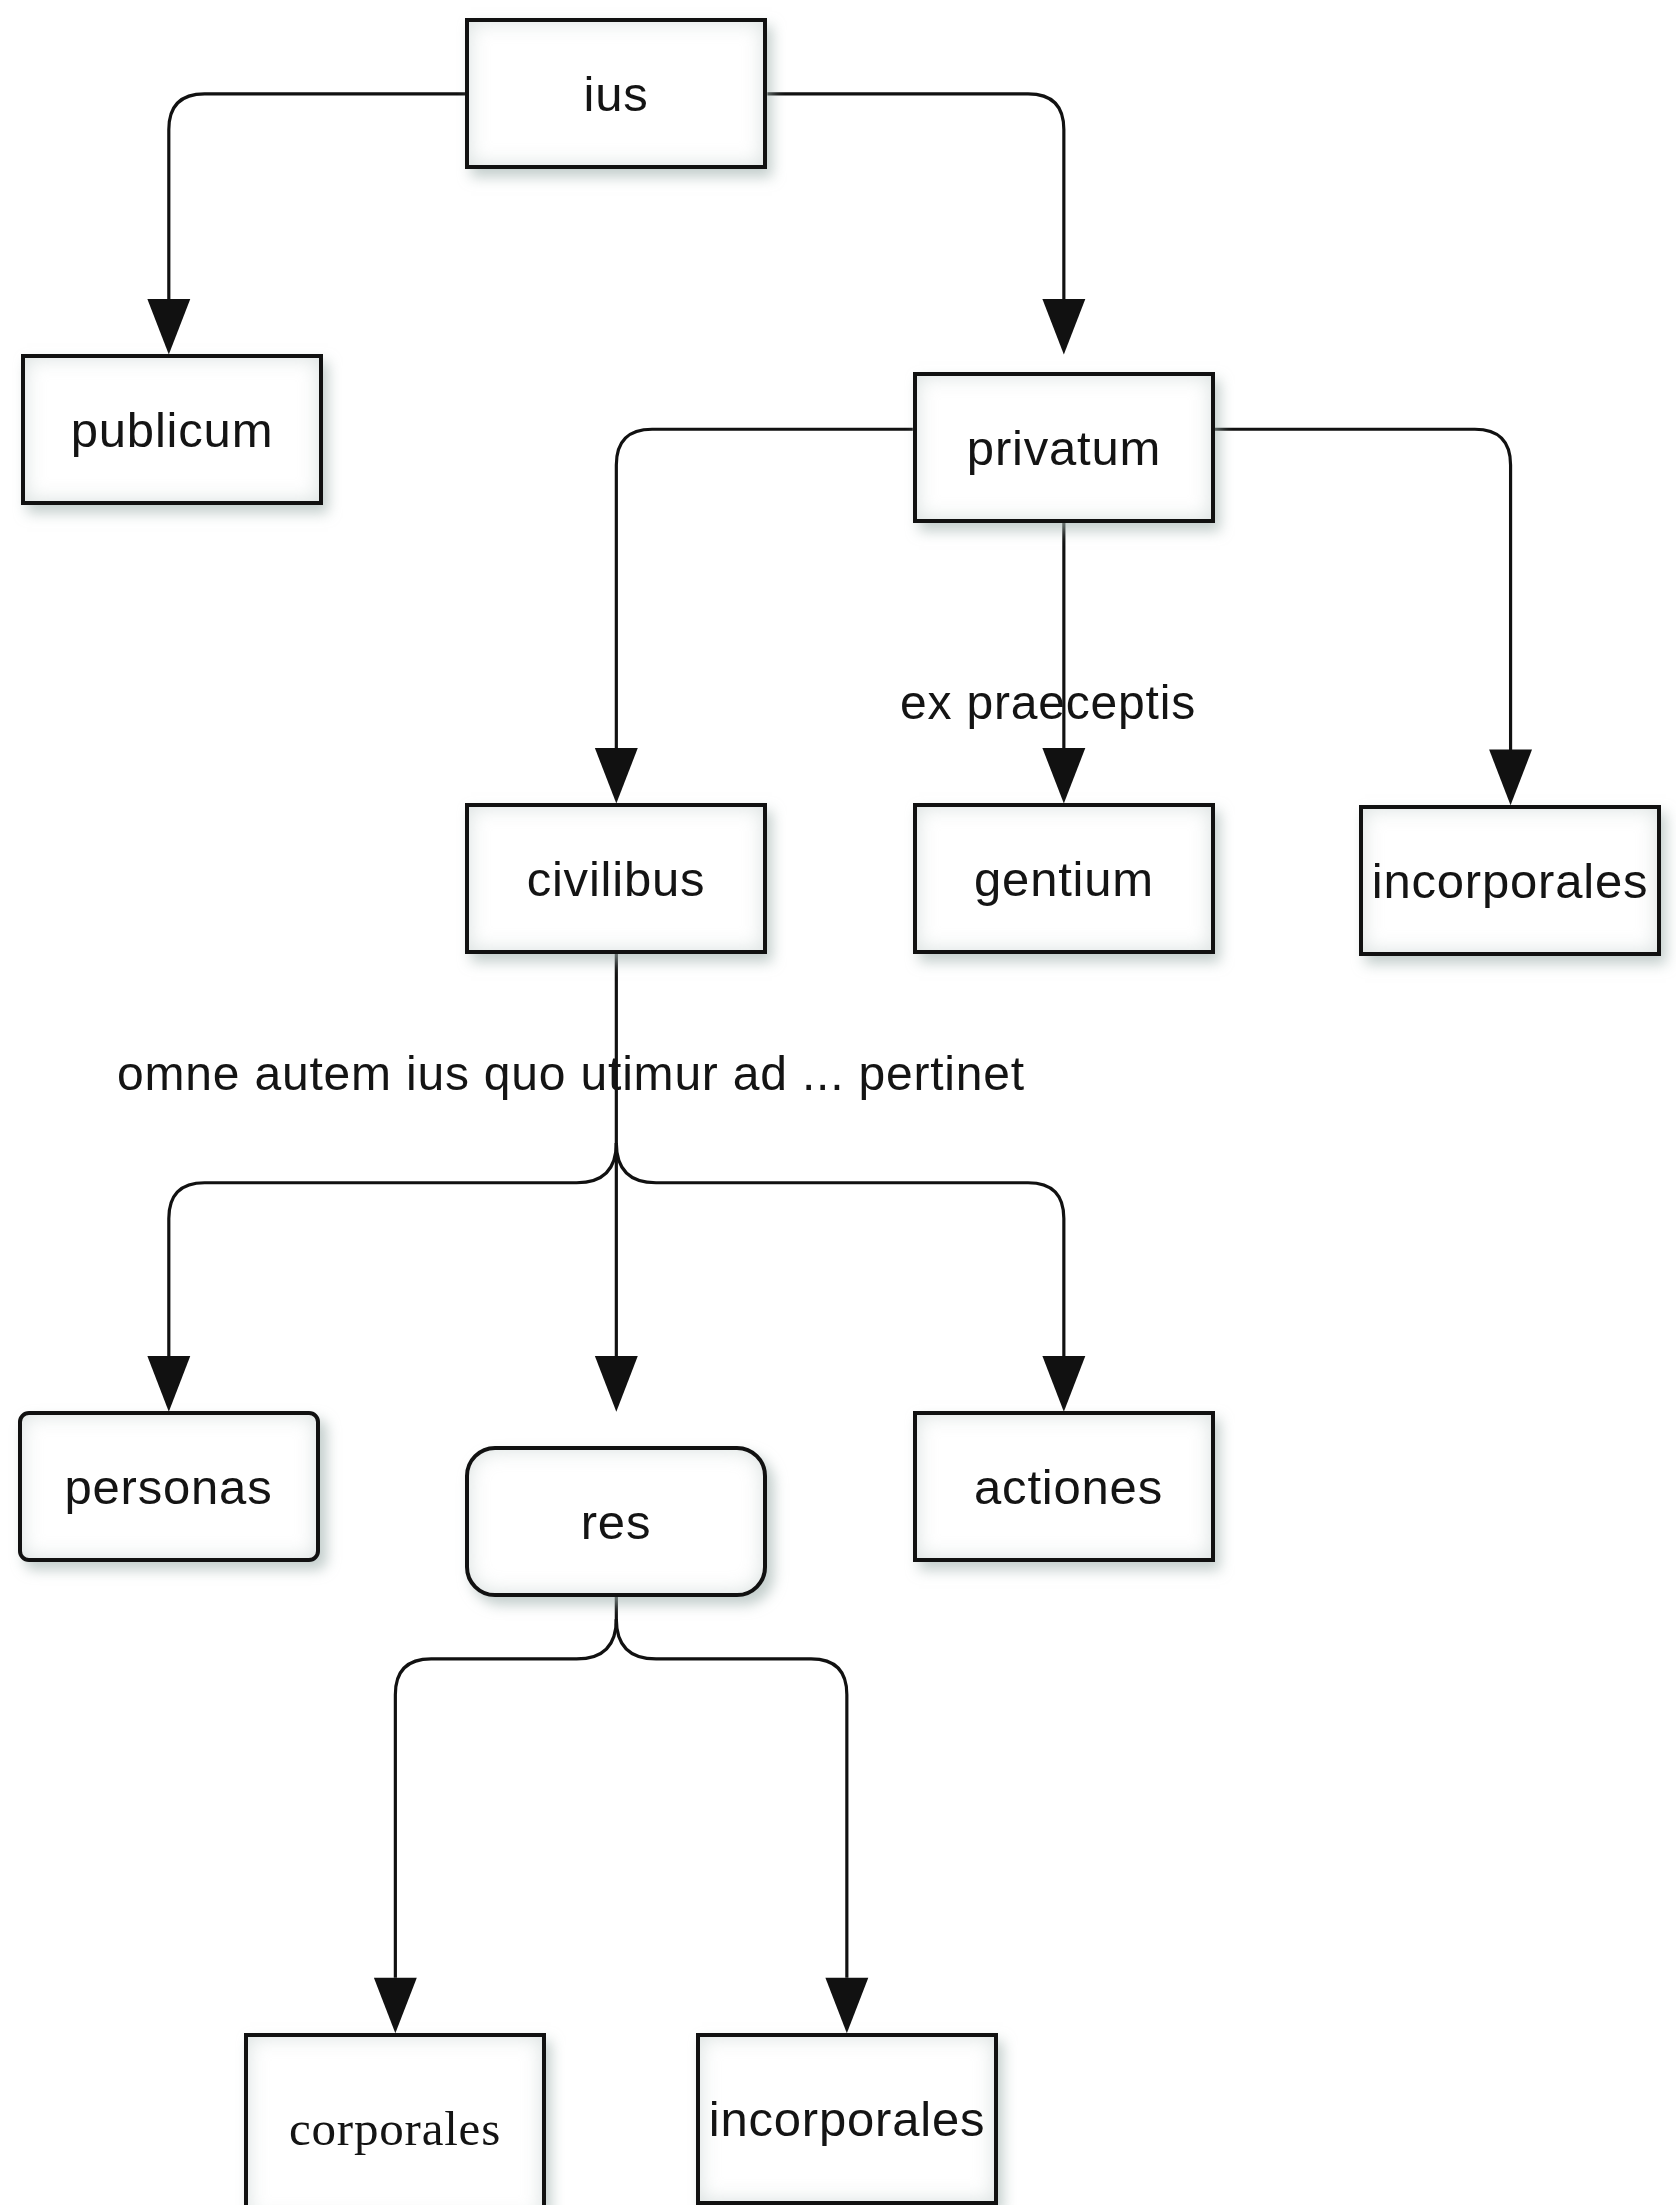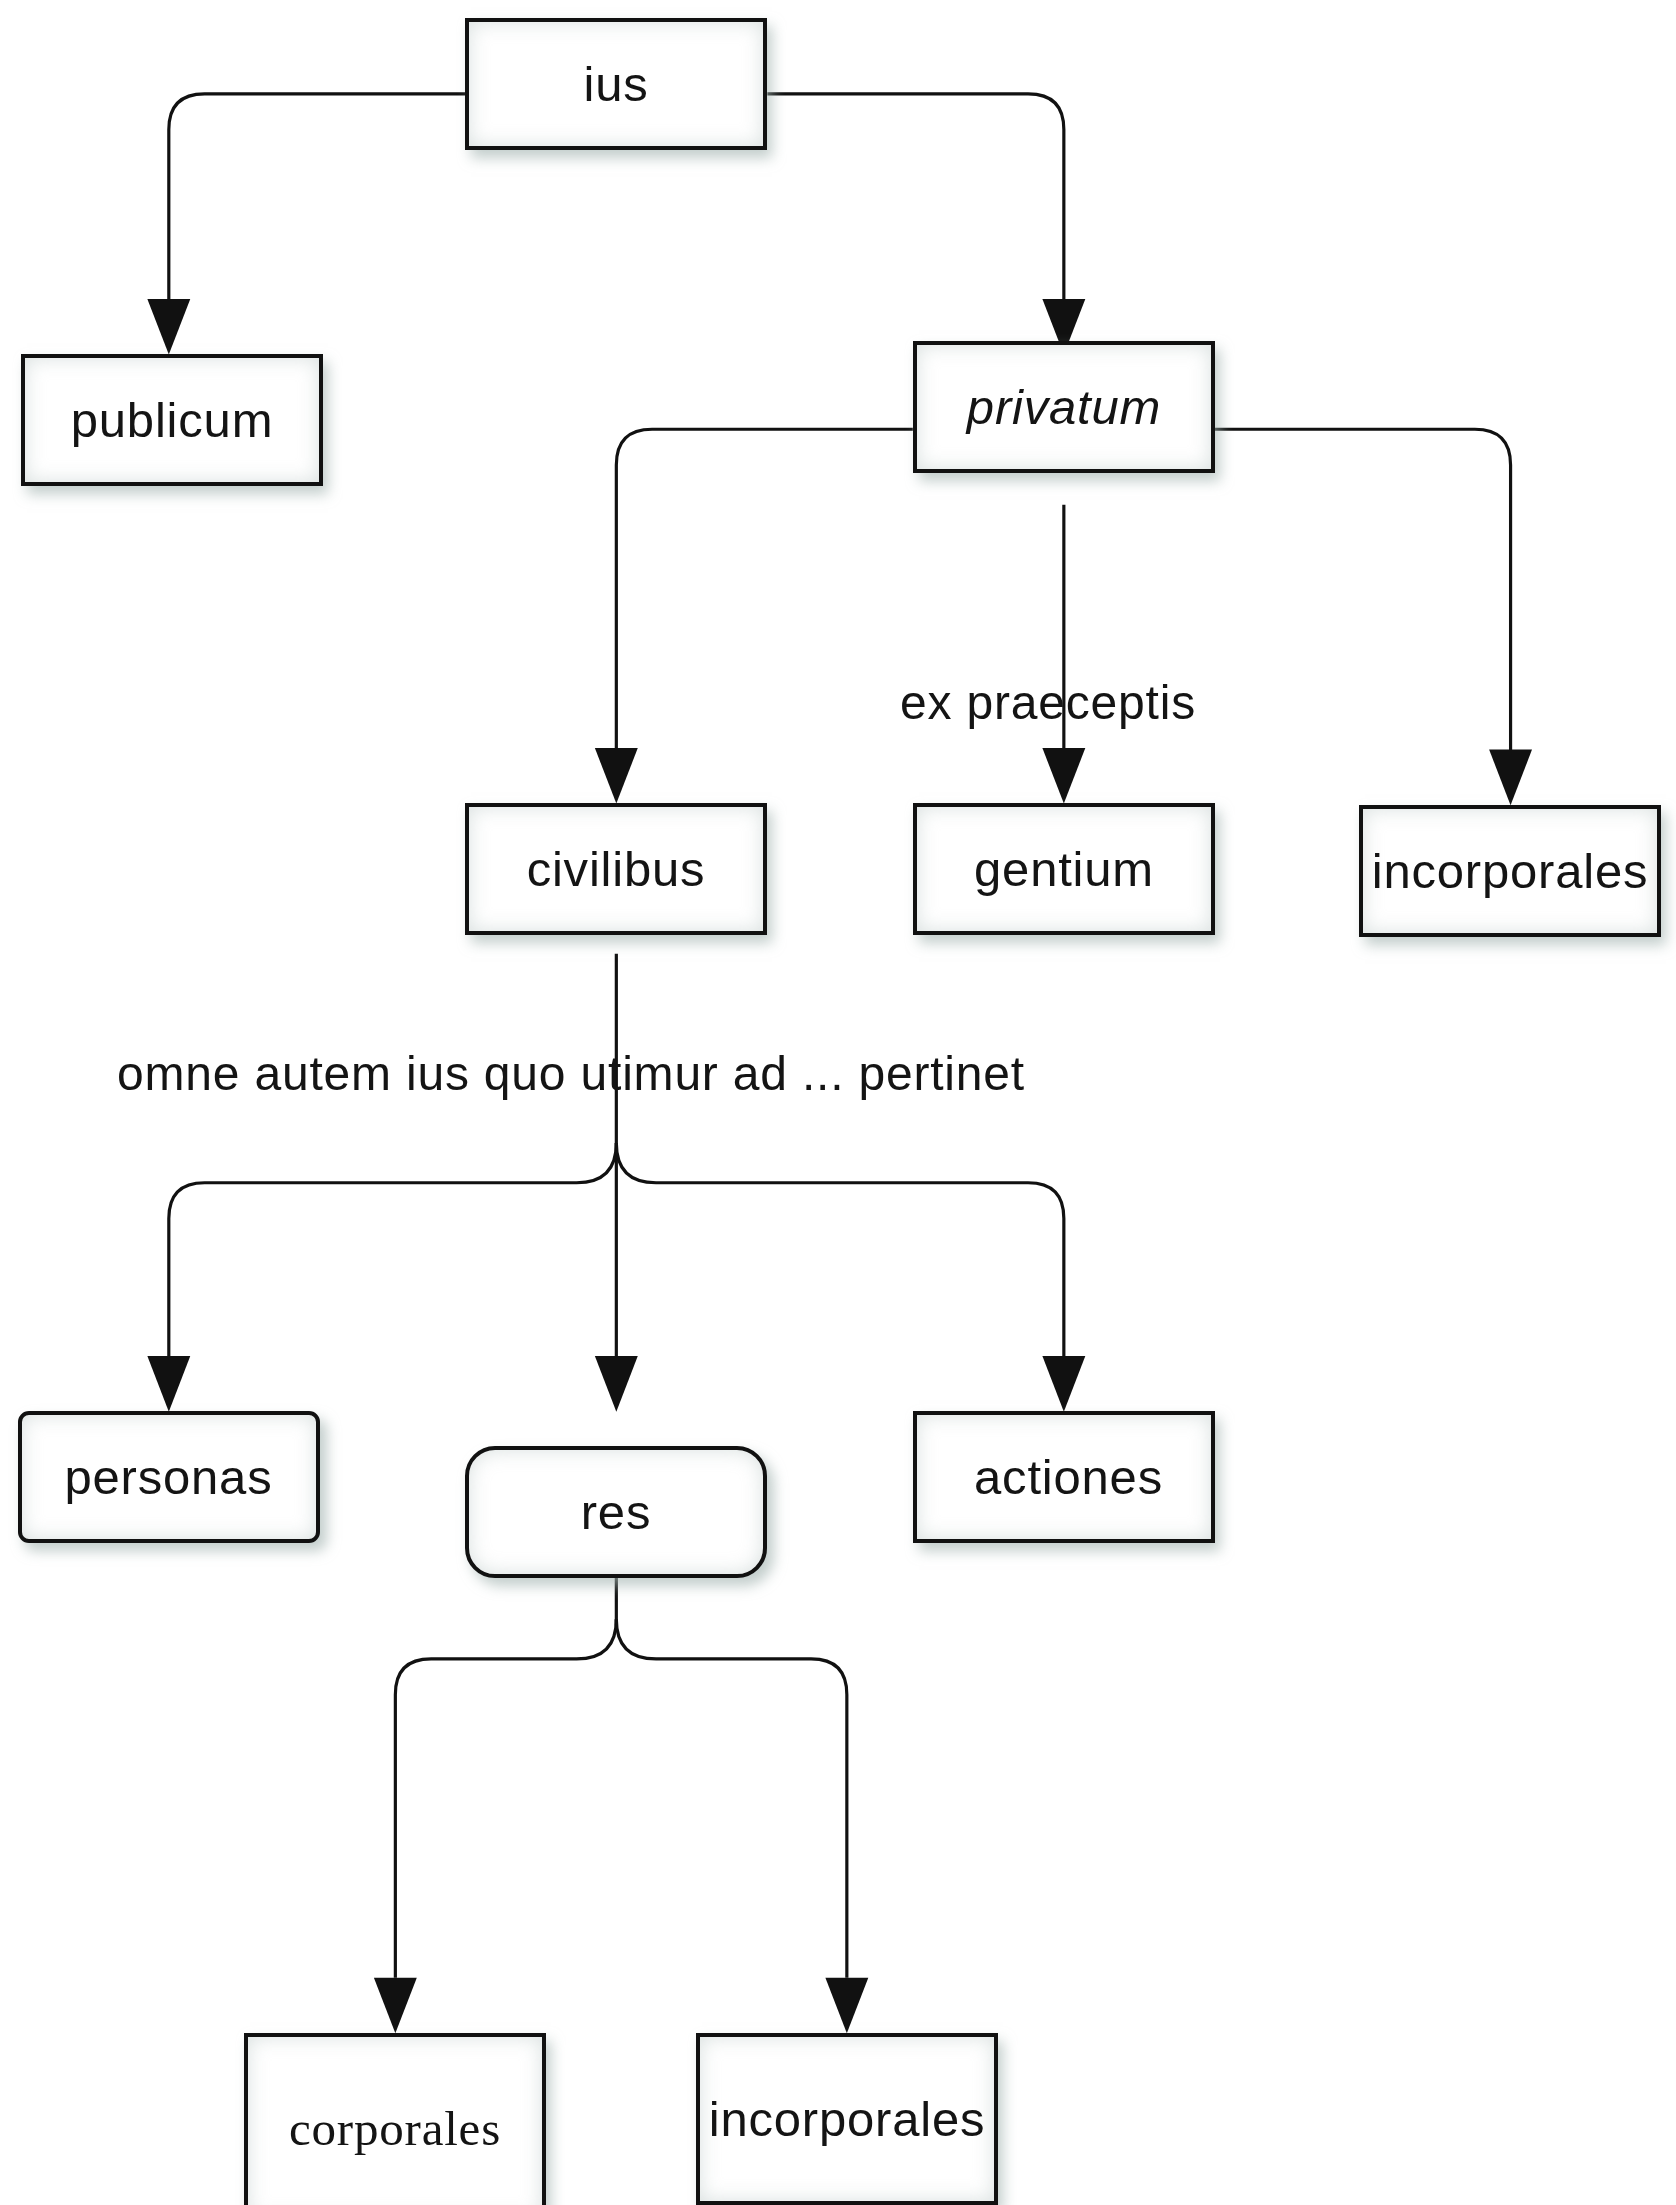--- a/index.html
+++ b/index.html
@@ -32,7 +32,7 @@
   .node {
     position: absolute;
     width: 302px;
-    height: 132px;
+    height: 151px;
     box-sizing: border-box;
     background: #ffffff;
     border: 4.8px solid #111111;

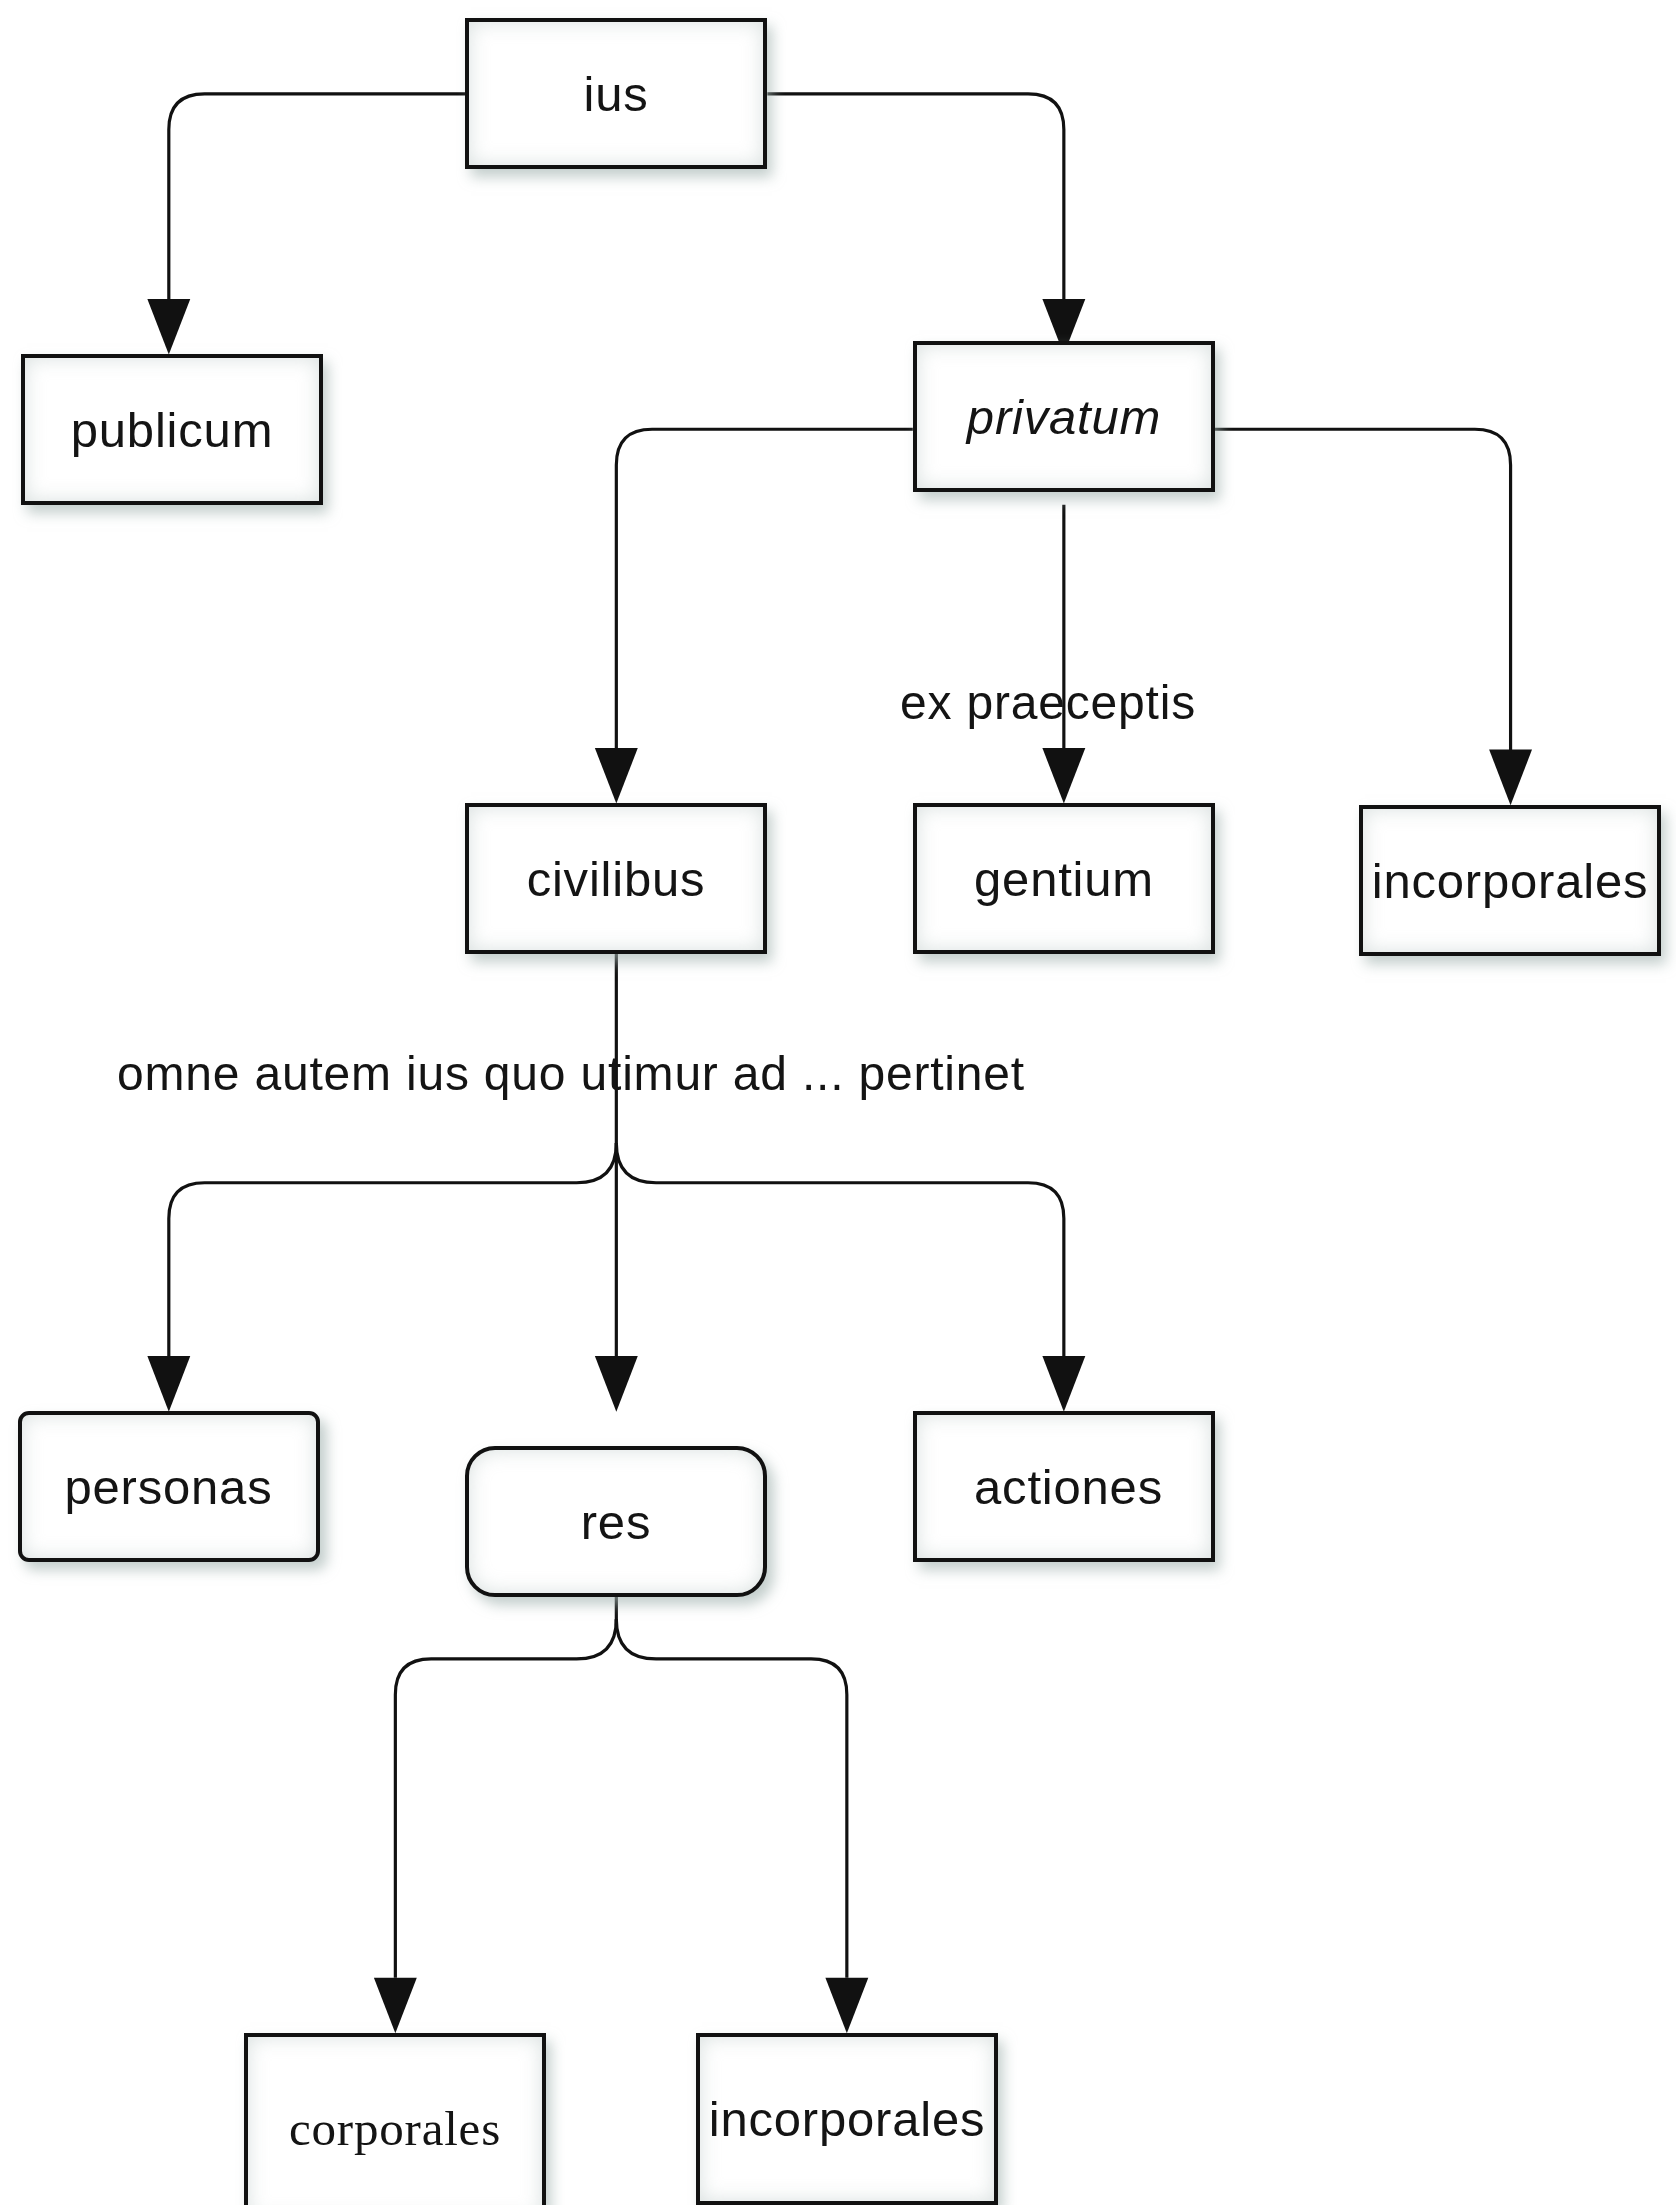--- a/index.html
+++ b/index.html
@@ -108,7 +108,7 @@
     <span class="label">publicum</span>
   </div>
 
-  <div class="node" style="left:913px; top:341px;font-style:italic;">
+  <div class="node" style="left:913px; top:372px;">
     <span class="label">privatum</span>
   </div>
 

